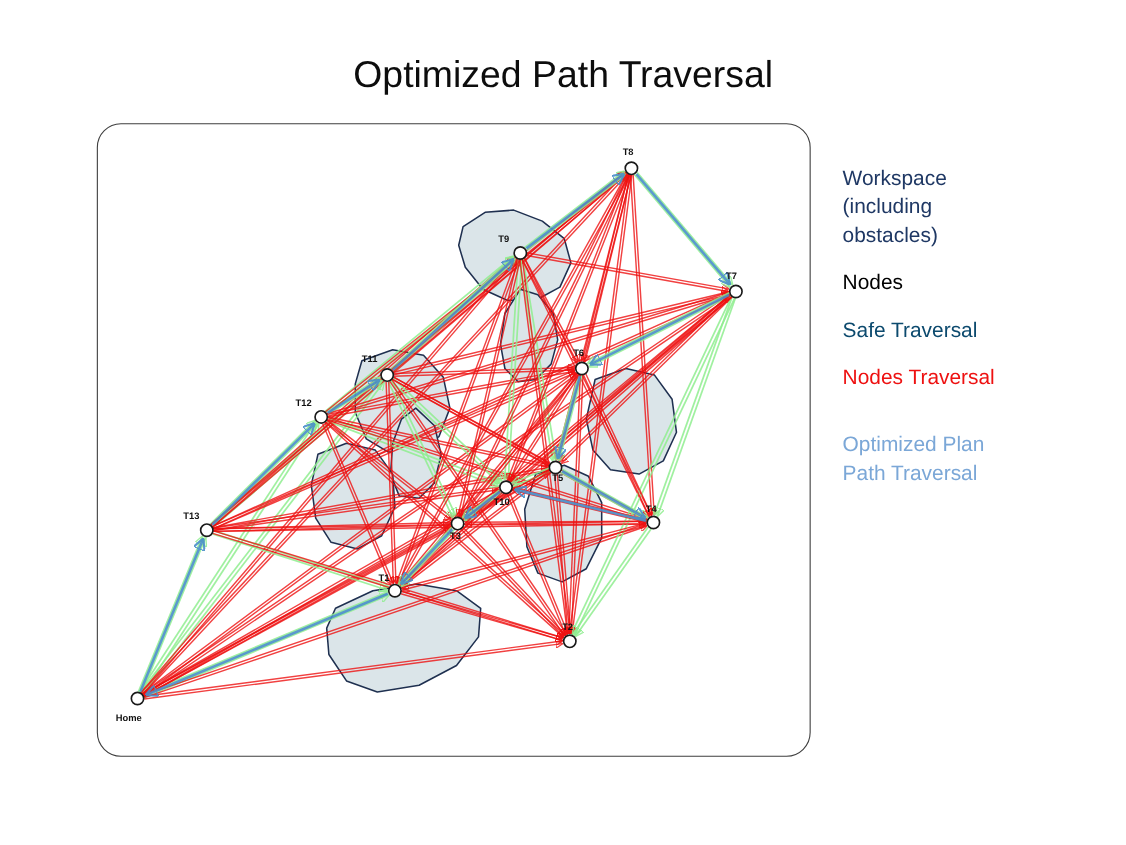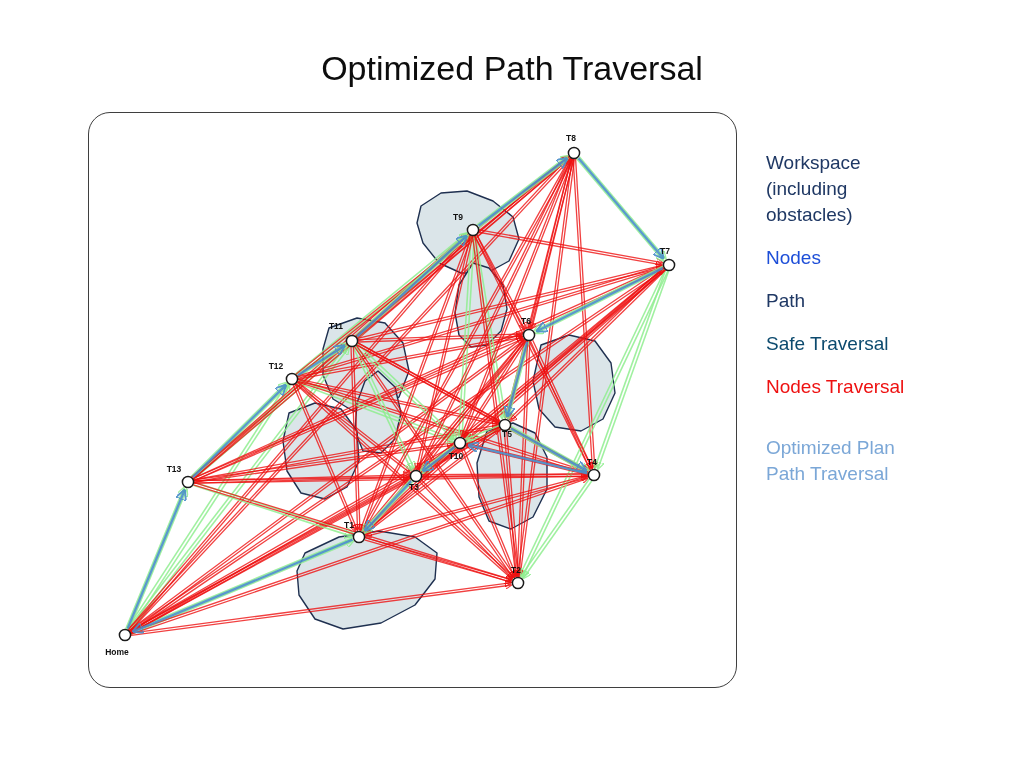--- a/index.html
+++ b/index.html
@@ -369,7 +369,7 @@
       <div class="legend-item" style="color: rgb(31, 56, 100);">Workspace
 (including
 obstacles)</div>
-      <div class="legend-item" style="color: #1d4ed8;">Nodes</div>
+      <div class="legend-item" style="color: #000000;">Nodes</div>
       <div class="legend-item" style="color: rgb(31, 56, 100);">Path</div>
       <div class="legend-item" style="color: #0c4a6e;">Safe Traversal</div>
       <div class="legend-item" style="color: rgb(238, 17, 17);">Nodes Traversal</div>

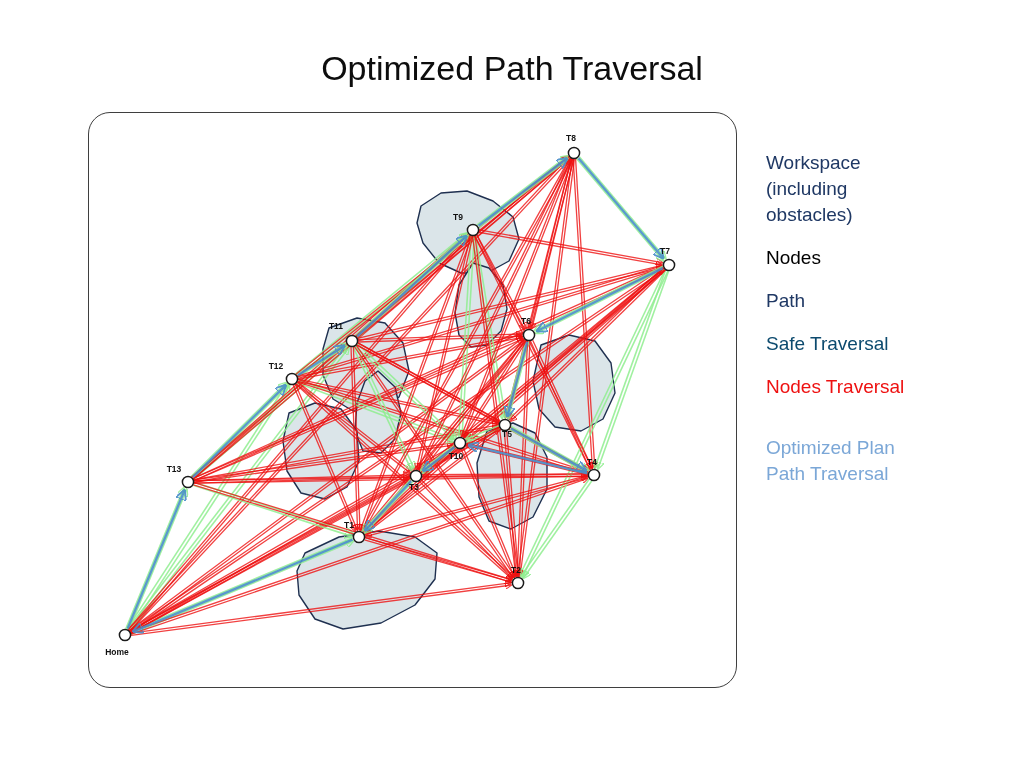--- a/index.html
+++ b/index.html
@@ -370,7 +370,6 @@
 (including
 obstacles)</div>
       <div class="legend-item" style="color: #000000;">Nodes</div>
-      <div class="legend-item" style="color: rgb(31, 56, 100);">Path</div>
       <div class="legend-item" style="color: #0c4a6e;">Safe Traversal</div>
       <div class="legend-item" style="color: rgb(238, 17, 17);">Nodes Traversal</div>
       <div class="legend-item" style="color: rgb(123, 167, 215);">Optimized Plan

